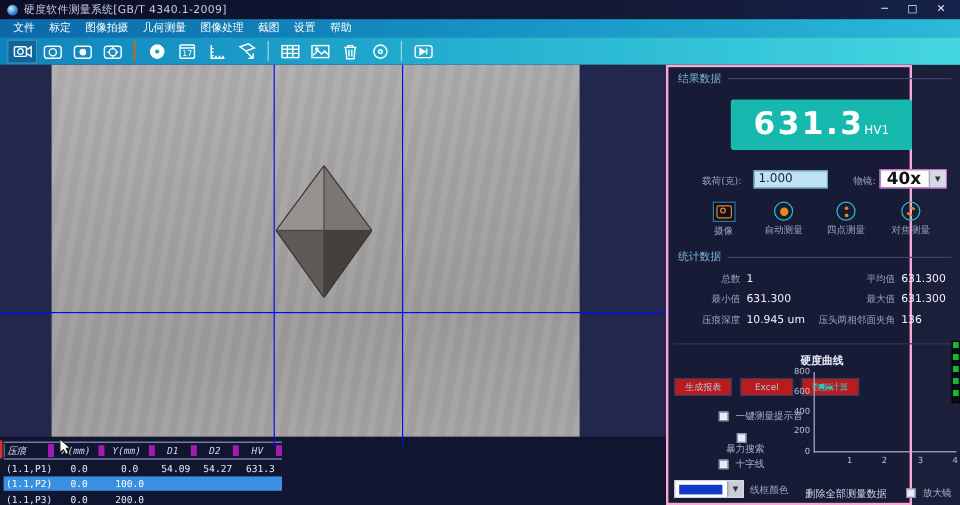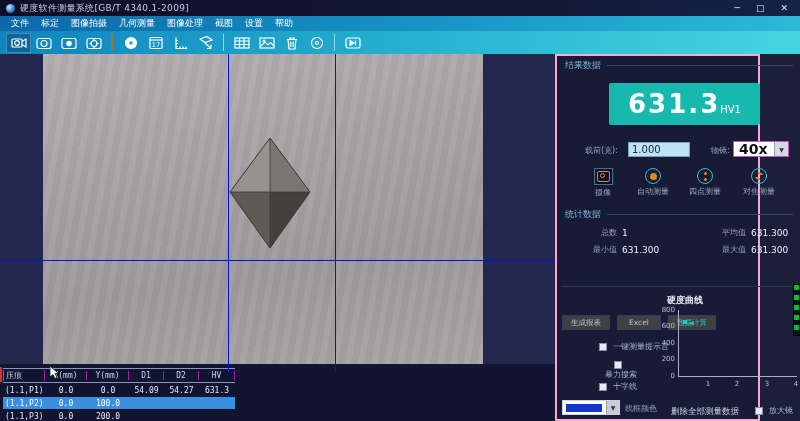--- a/index.html
+++ b/index.html
@@ -365,6 +365,12 @@
         <div class="s-label lw2">最大值</div>
         <div class="s-value">631.300</div>
       </div>
+      <div class="s-row">
+        <div class="s-label lw1">压痕深度</div>
+        <div class="s-value vw1">10.945 um</div>
+        <div class="s-label lw2">压头两相邻面夹角</div>
+        <div class="s-value">136</div>
+      </div>
     </div>
 
     <div class="sec-divider"></div>

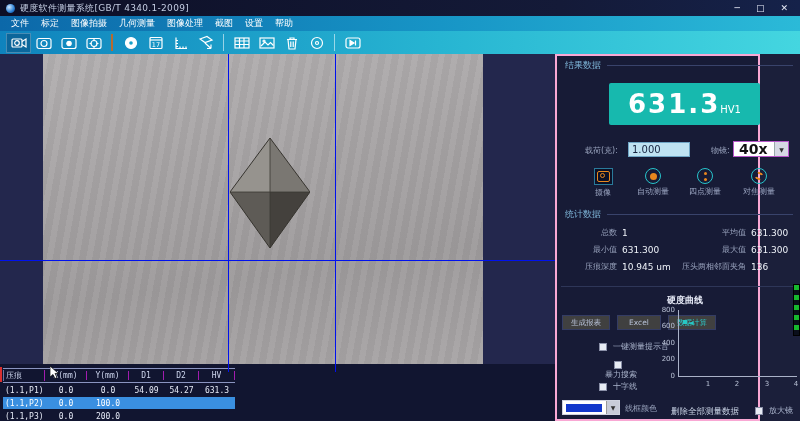--- a/index.html
+++ b/index.html
@@ -99,7 +99,7 @@
   .s-value{color:#eef2f8;font-size:9px;margin-left:5px;white-space:nowrap;}
   .lw1{width:52px;} .vw1{width:48px;} .lw2{width:76px;text-align:right;}
   .sec-divider{position:absolute;left:4px;top:230px;width:236px;height:1px;background:#2e3658;}
-  .tab-btn{position:absolute;top:259px;height:15px;background:#404040;border:1px solid #343c64;
+  .tab-btn{position:absolute;top:259px;height:15px;background:#b91c1c;border:1px solid #343c64;
     color:#b8c2d8;font-size:7.5px;display:flex;align-items:center;justify-content:center;
     box-sizing:border-box;white-space:nowrap;}
   .tab-btn.active{color:#2cc8c8;}

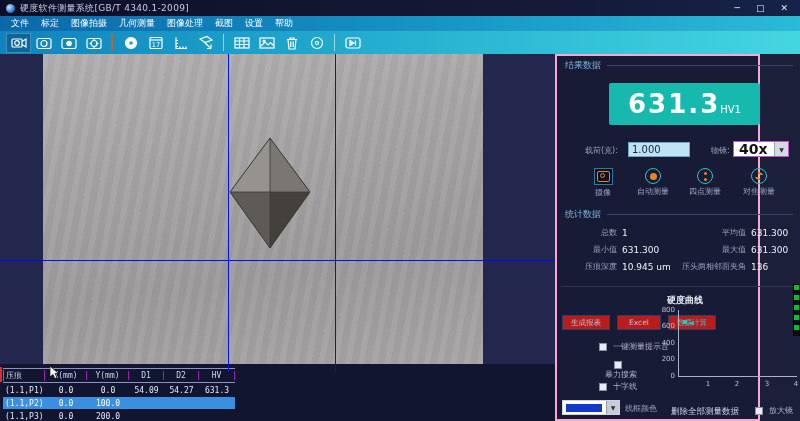--- a/index.html
+++ b/index.html
@@ -51,7 +51,7 @@
   .tr{display:flex;height:12px;align-items:center;}
   .tr.head{height:13px;border-top:1px solid #8a94c0;border-bottom:1px solid #8a94c0;
     color:#ccd4ec;font-size:8px;}
-  .tr.head .td{border-right:1px solid #a21caf;}
+  .tr.head .td{border-right:5px solid #a21caf;font-style:italic;}
   .tr.head .td:first-child{border-left:1px solid #6a74a0;}
   .td{box-sizing:border-box;text-align:center;overflow:hidden;white-space:nowrap;}
   .c0{width:42px;text-align:left;padding-left:2px;} .c1{width:42px;} .c2{width:42px;}

